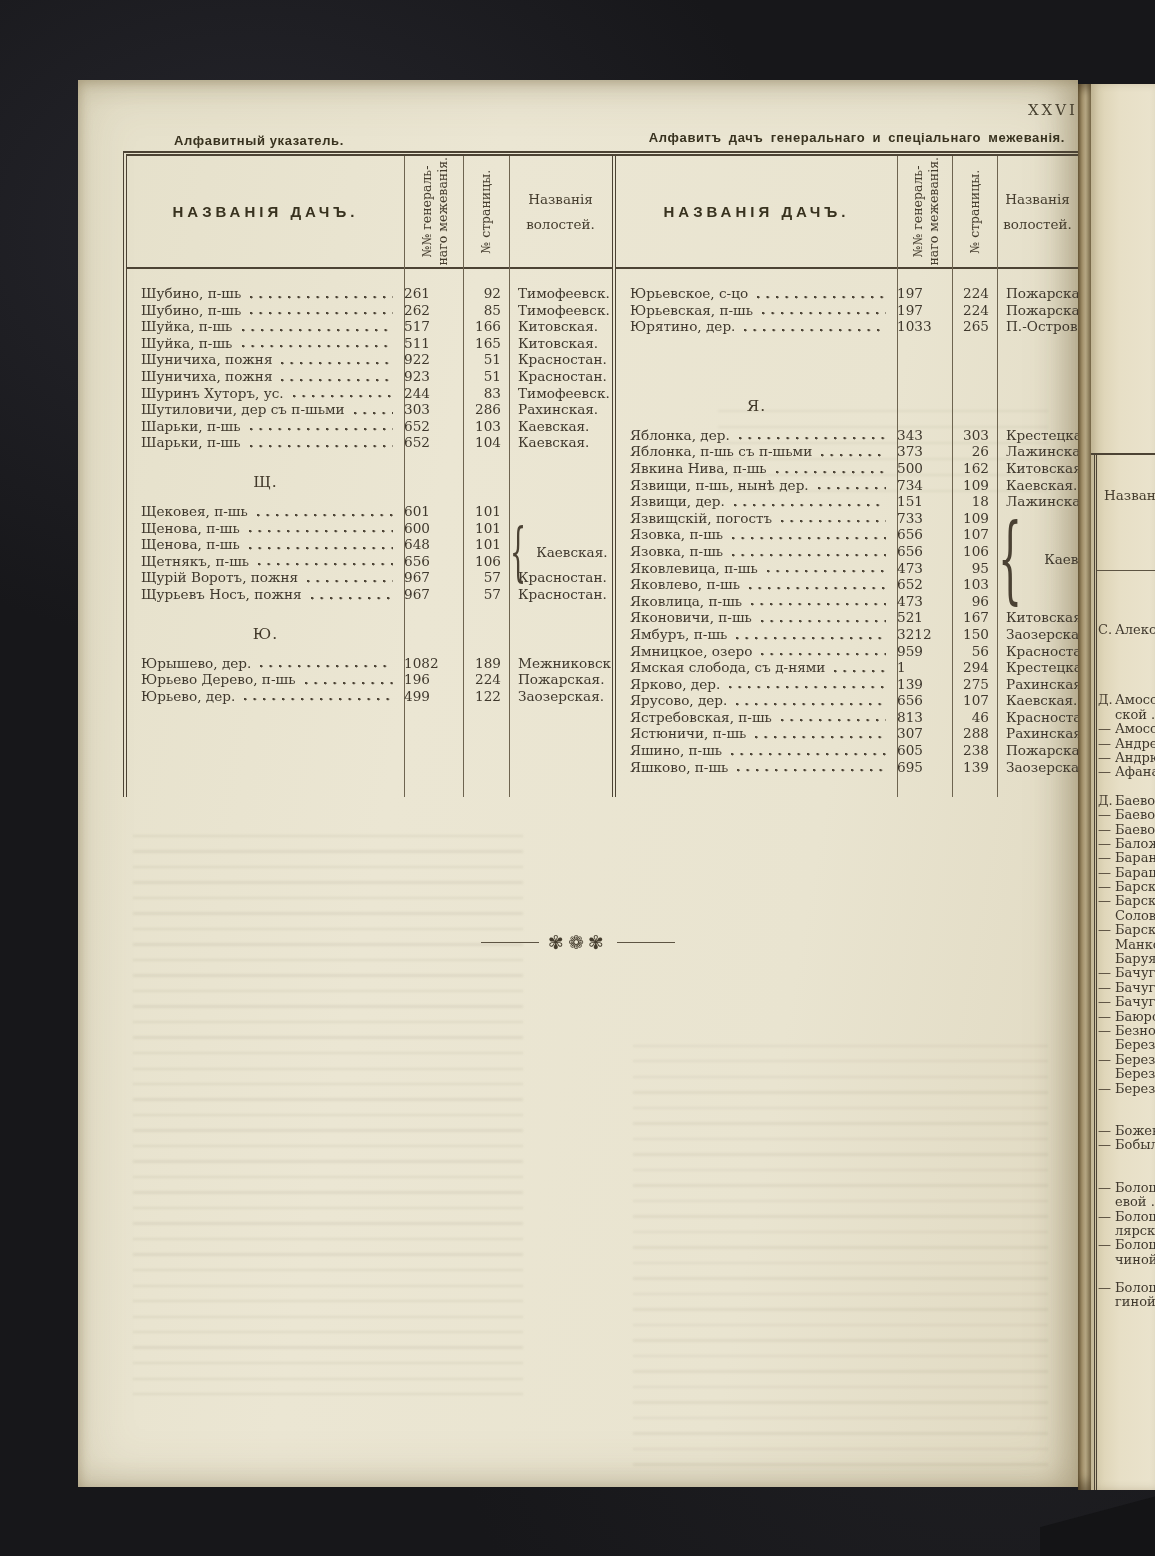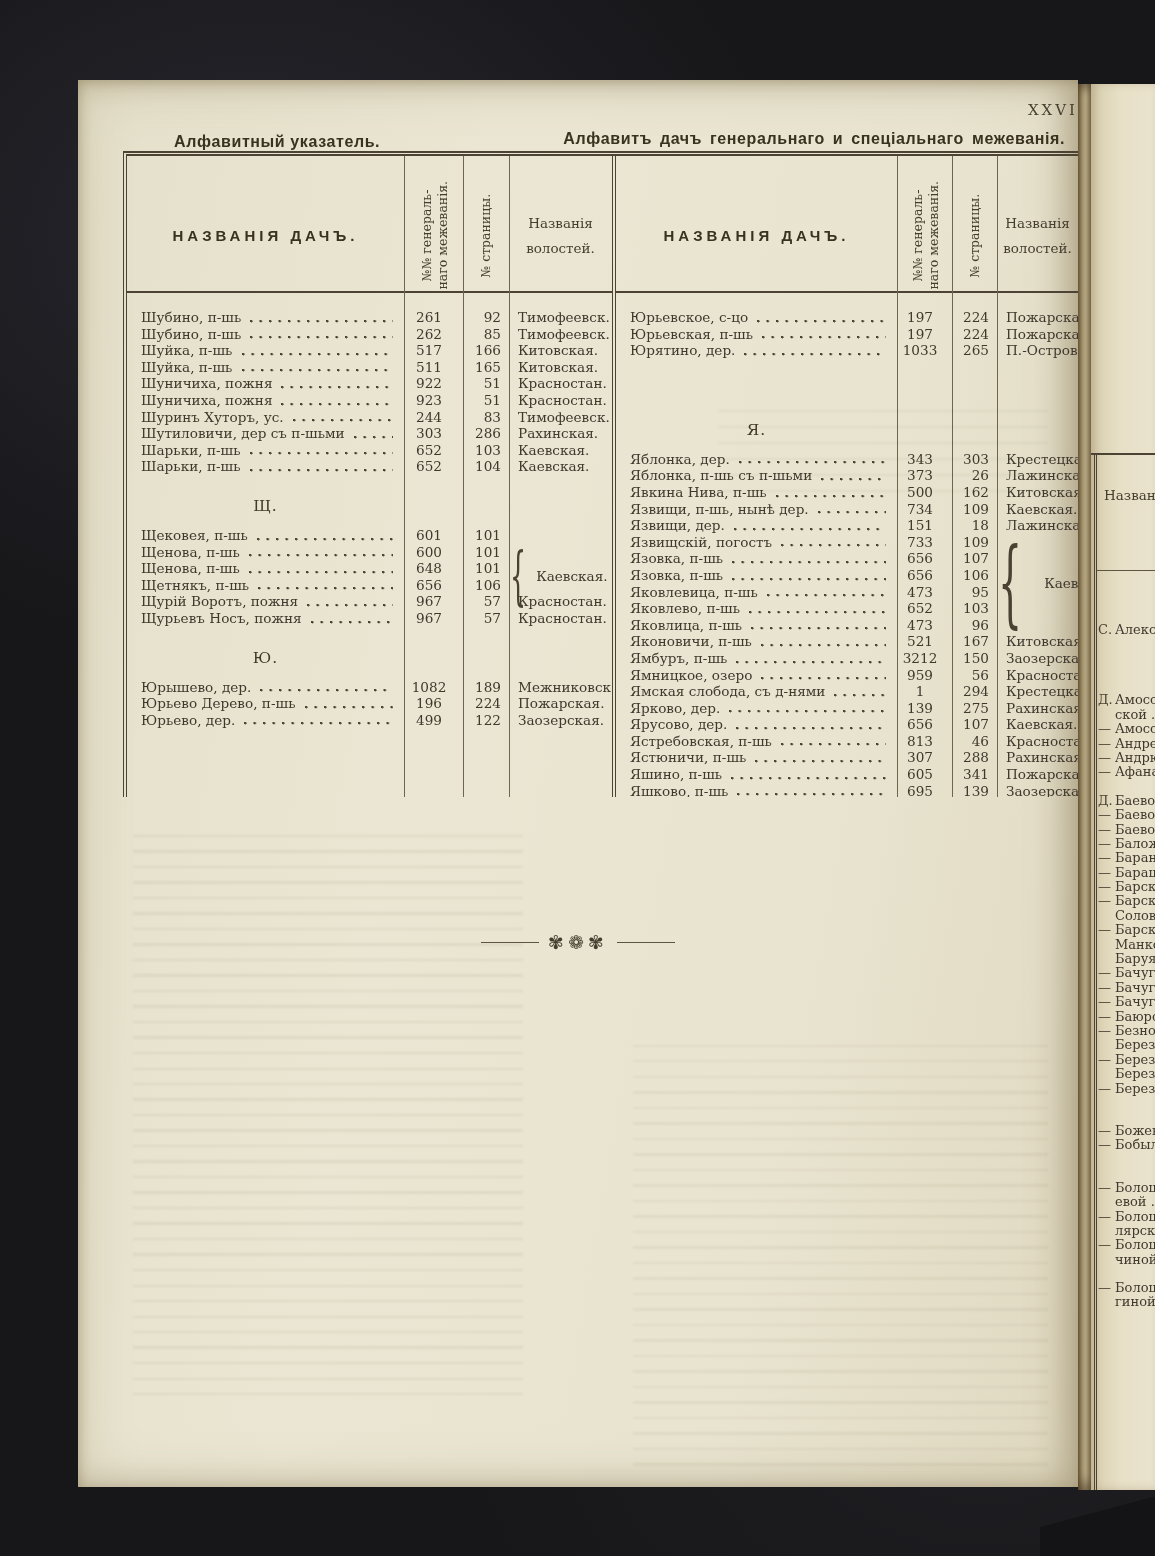--- a/index.html
+++ b/index.html
@@ -22,7 +22,7 @@
   .folio{position:absolute;top:21px;left:0;right:0;text-align:right;
     font-size:15px;letter-spacing:3px;color:#47402f;}
   .hdr{font-family:"Liberation Sans","DejaVu Sans",sans-serif;font-weight:700;
-    font-size:16px;color:#38321f;letter-spacing:.6px;white-space:nowrap;}
+    font-size:13px;color:#38321f;letter-spacing:.6px;white-space:nowrap;}
   .hdr-left{position:absolute;top:53px;left:96px;}
   .hdr-right{position:absolute;top:50px;right:13px;word-spacing:3px;}
 

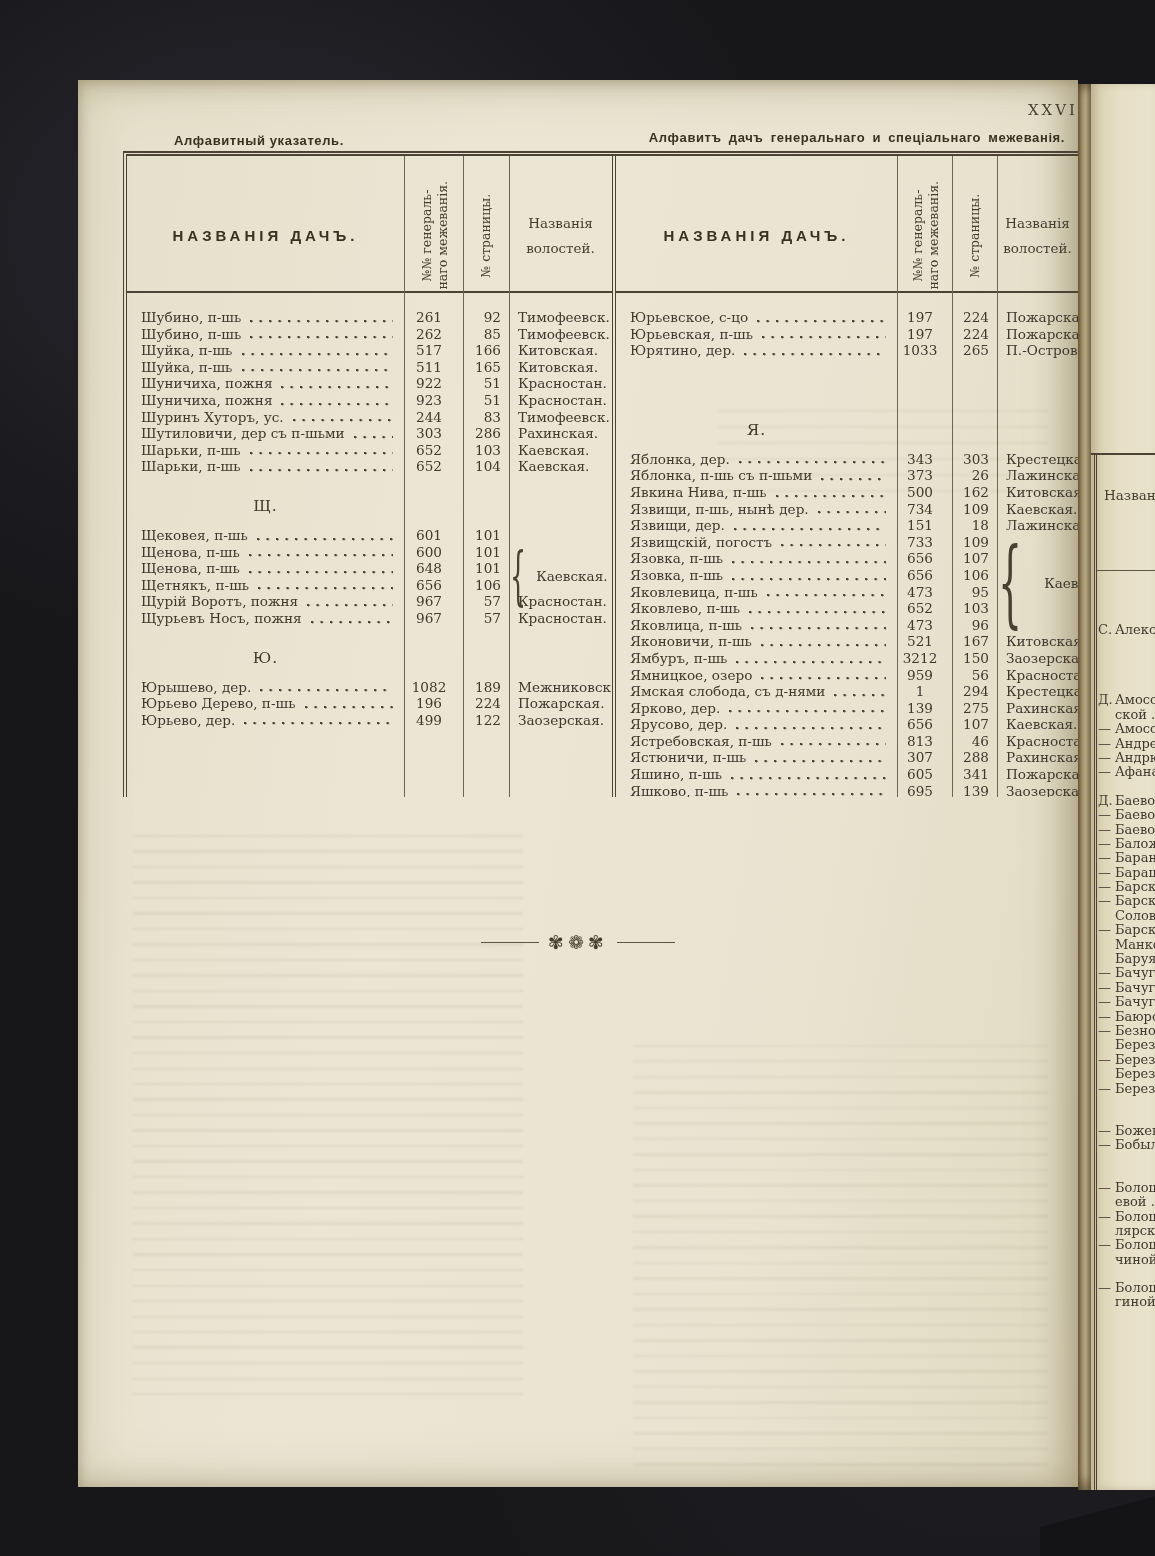--- a/index.html
+++ b/index.html
@@ -39,7 +39,7 @@
   .vl1{left:var(--cn);}
   .vl2{left:calc(var(--cn) + var(--cg));}
   .vl3{left:calc(var(--cn) + var(--cg) + var(--cs));}
-  .hrow{height:111px;border-bottom:2px solid #4c4334;display:flex;flex:none;margin-top:24px;}
+  .hrow{height:111px;border-bottom:2px solid #4c4334;display:flex;flex:none;}
   .h-name{width:var(--cn);display:flex;align-items:center;justify-content:center;
     font-family:"Liberation Sans","DejaVu Sans",sans-serif;font-weight:700;
     font-size:15px;letter-spacing:4px;color:#38321f;white-space:nowrap;}

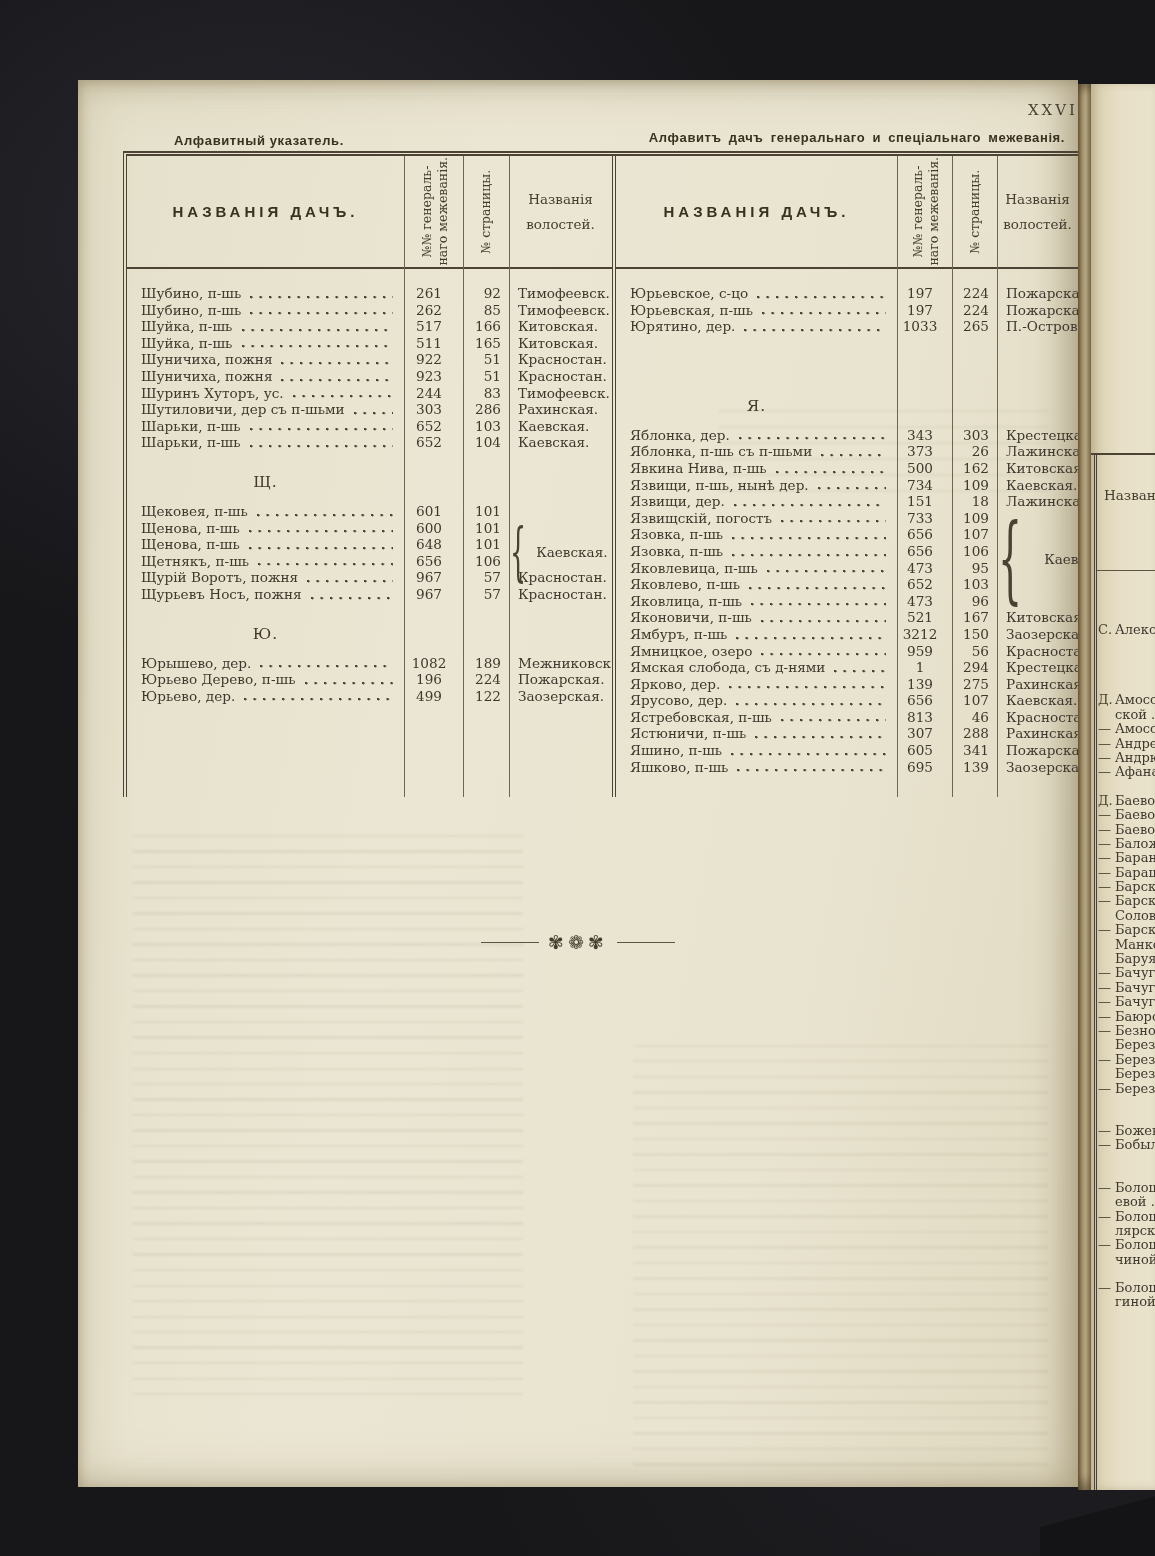--- a/index.html
+++ b/index.html
@@ -59,7 +59,7 @@
   .leader{flex:1;align-self:flex-end;height:3px;margin:0 11px 3px 9px;
     background-image:radial-gradient(circle at 1.2px 1.2px,#4a4133 1.1px,rgba(0,0,0,0) 1.5px);
     background-size:9.5px 3px;background-repeat:repeat-x;}
-  .c-num{width:var(--cg);text-align:center;padding-right:9px;box-sizing:border-box;flex:none;}
+  .c-num{width:var(--cg);text-align:left;padding-right:9px;box-sizing:border-box;flex:none;}
   .c-page{width:var(--cs);text-align:right;padding-right:8px;box-sizing:border-box;flex:none;}
   .c-volost{flex:1;padding-left:9px;overflow:hidden;}
   .brace{position:absolute;display:flex;align-items:center;

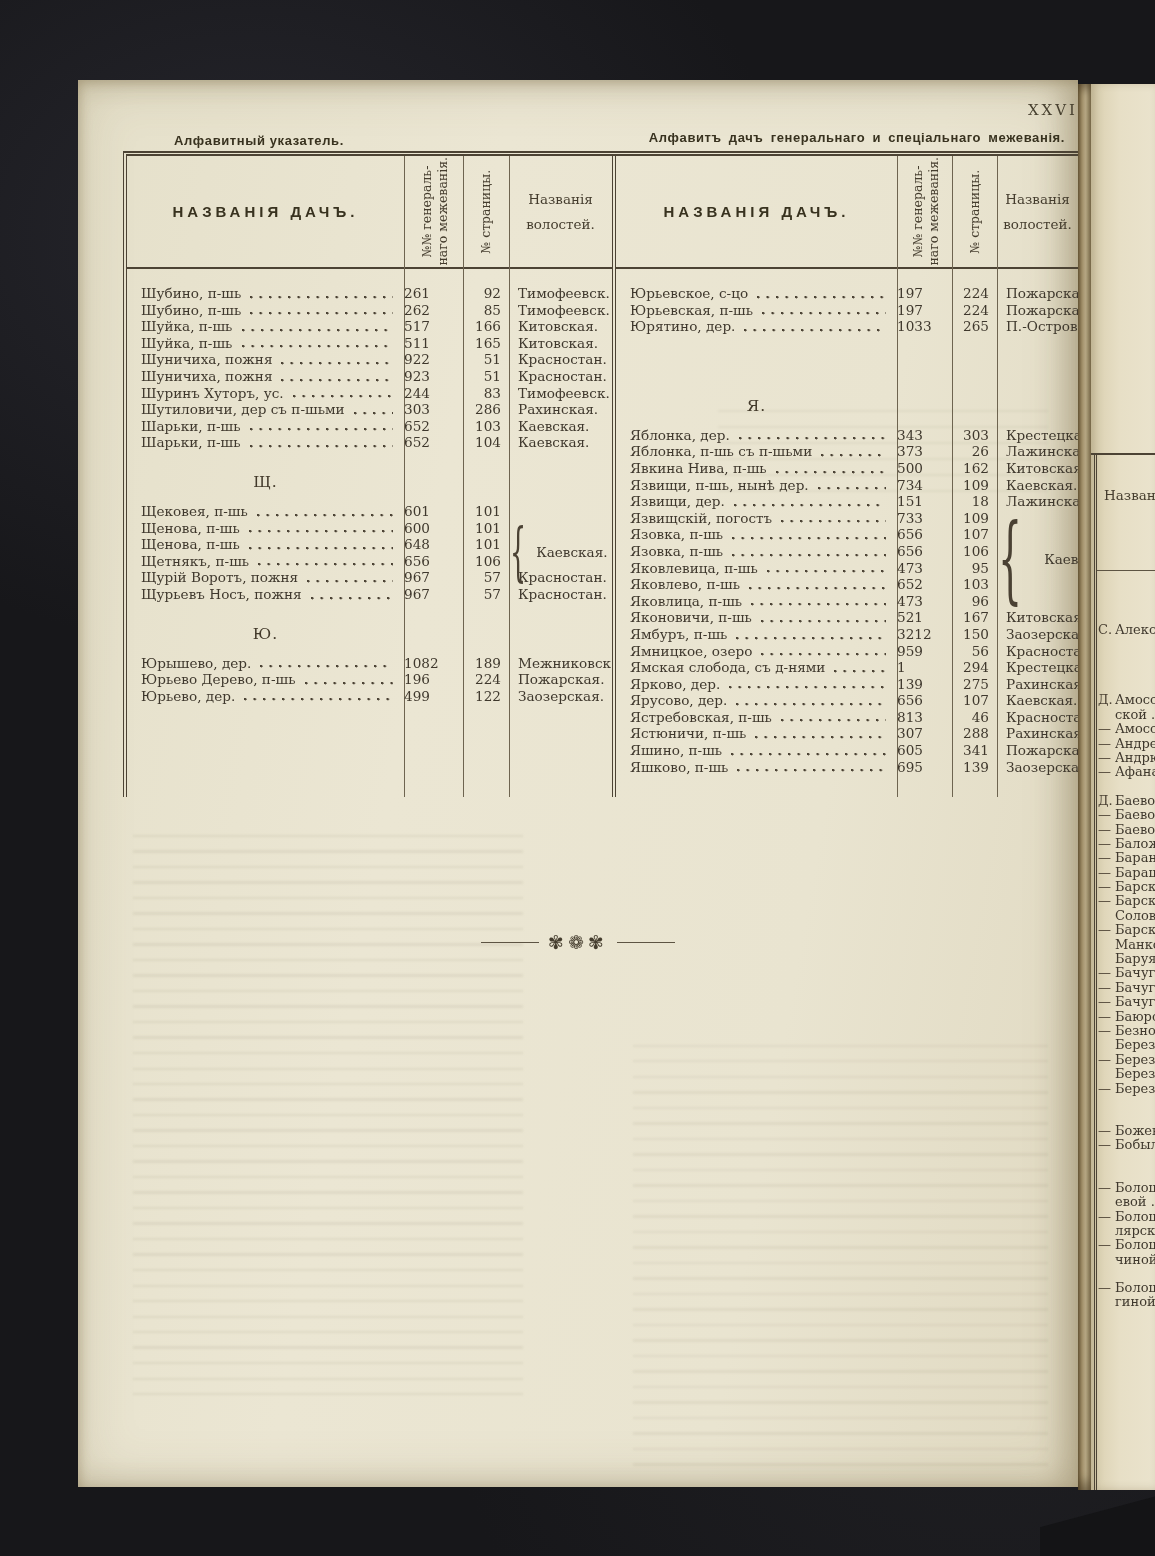--- a/index.html
+++ b/index.html
@@ -545,7 +545,7 @@
                 <span class="leader"></span>
               </span>
               <span class="c-num">605</span>
-              <span class="c-page">341</span>
+              <span class="c-page">238</span>
               <span class="c-volost">Пожарская</span>
             </div>
             <div class="row">

